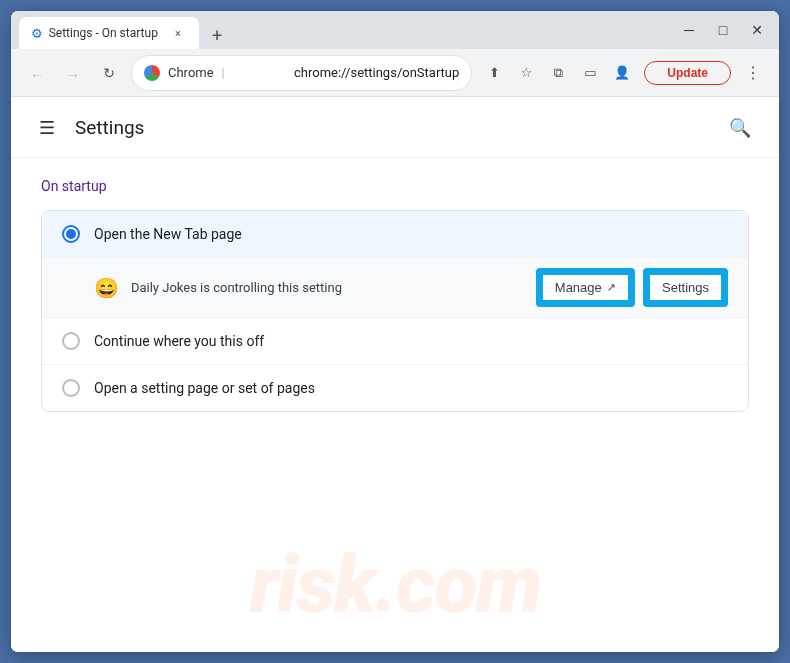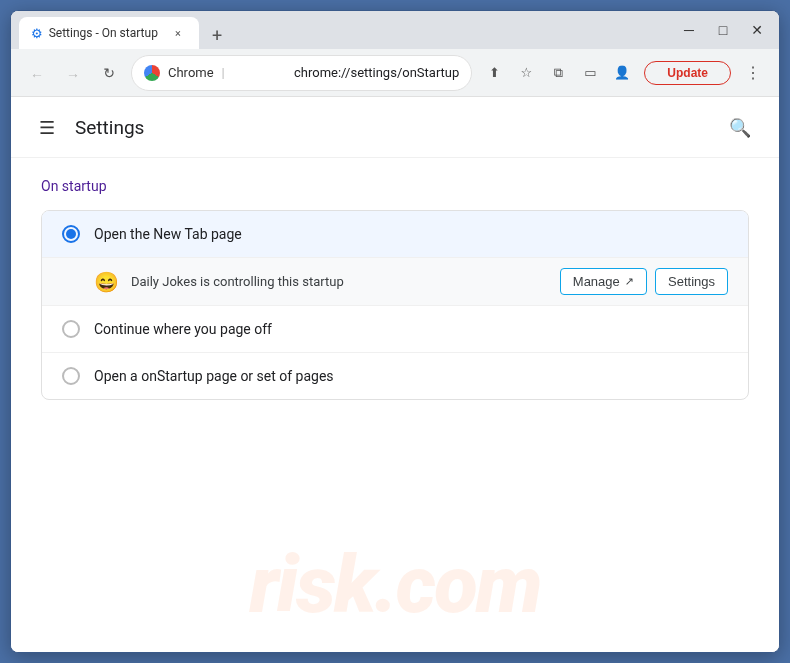--- a/index.html
+++ b/index.html
@@ -463,7 +463,7 @@
 
         <div class="extension-row">
           <span class="ext-icon">😄</span>
-          <span class="ext-label">Daily Jokes is controlling this startup</span>
+          <span class="ext-label">Daily Jokes is controlling this setting</span>
           <div class="ext-actions">
             <button class="ext-btn">
               <span>Manage</span>

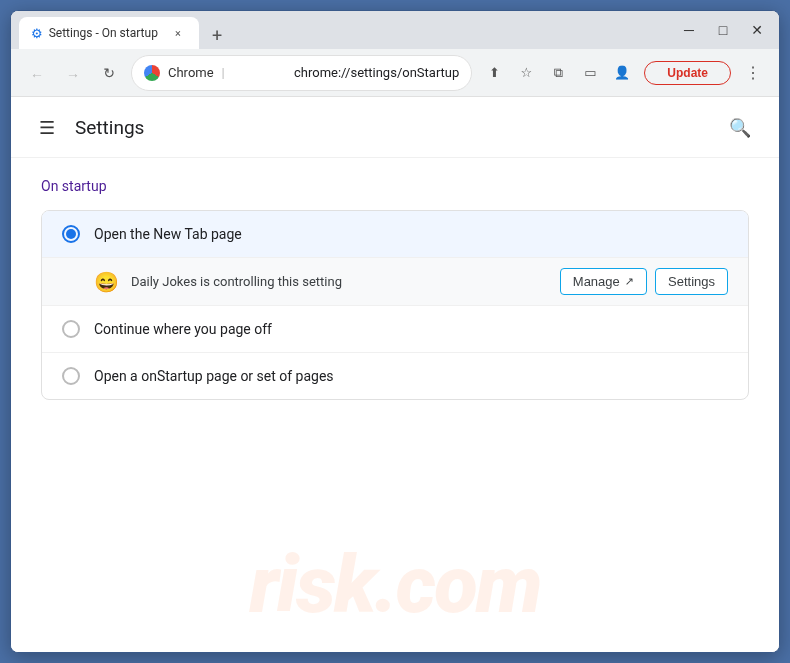--- a/index.html
+++ b/index.html
@@ -347,7 +347,7 @@
     }
 
     .ext-btn {
-      border: 1px solid #0ea5e9;
+      border: 7px solid #0ea5e9;
       background: #fff;
       border-radius: 4px;
       padding: 5px 12px;

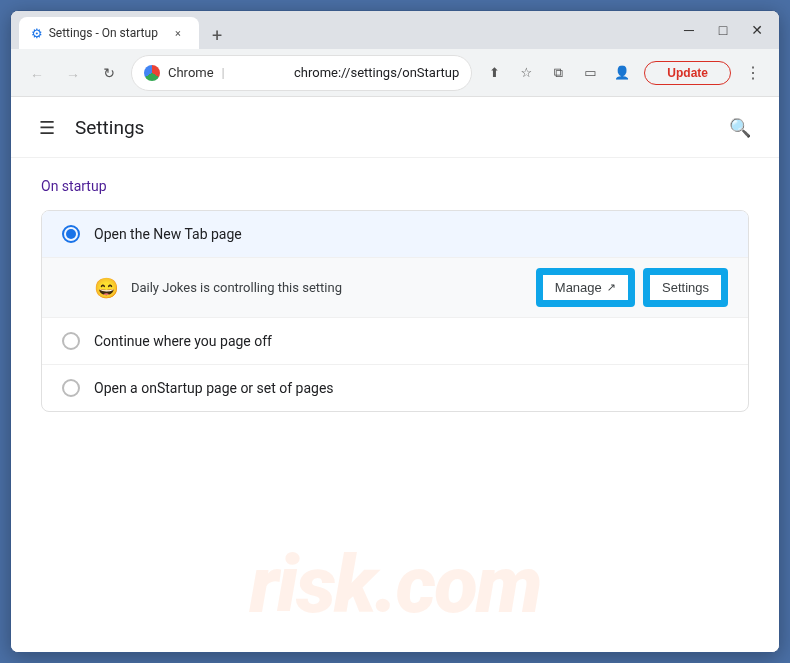--- a/index.html
+++ b/index.html
@@ -475,7 +475,7 @@
 
         <div class="option-row">
           <div class="radio-outer"></div>
-          <span class="option-label">Continue where you page off</span>
+          <span class="option-label">Continue where you this off</span>
         </div>
 
         <div class="option-row">

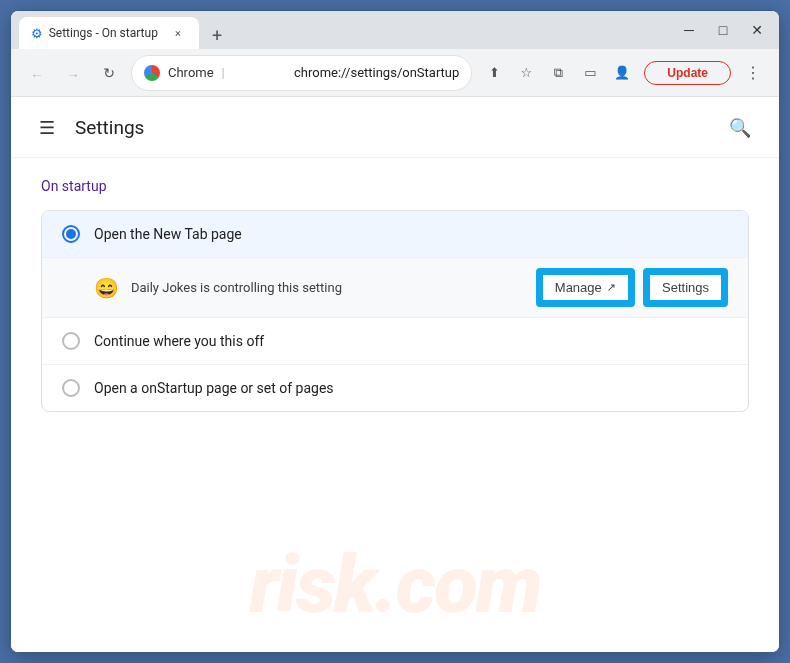--- a/index.html
+++ b/index.html
@@ -480,7 +480,7 @@
 
         <div class="option-row">
           <div class="radio-outer"></div>
-          <span class="option-label">Open a onStartup page or set of pages</span>
+          <span class="option-label">Open a setting page or set of pages</span>
         </div>
 
       </div>

